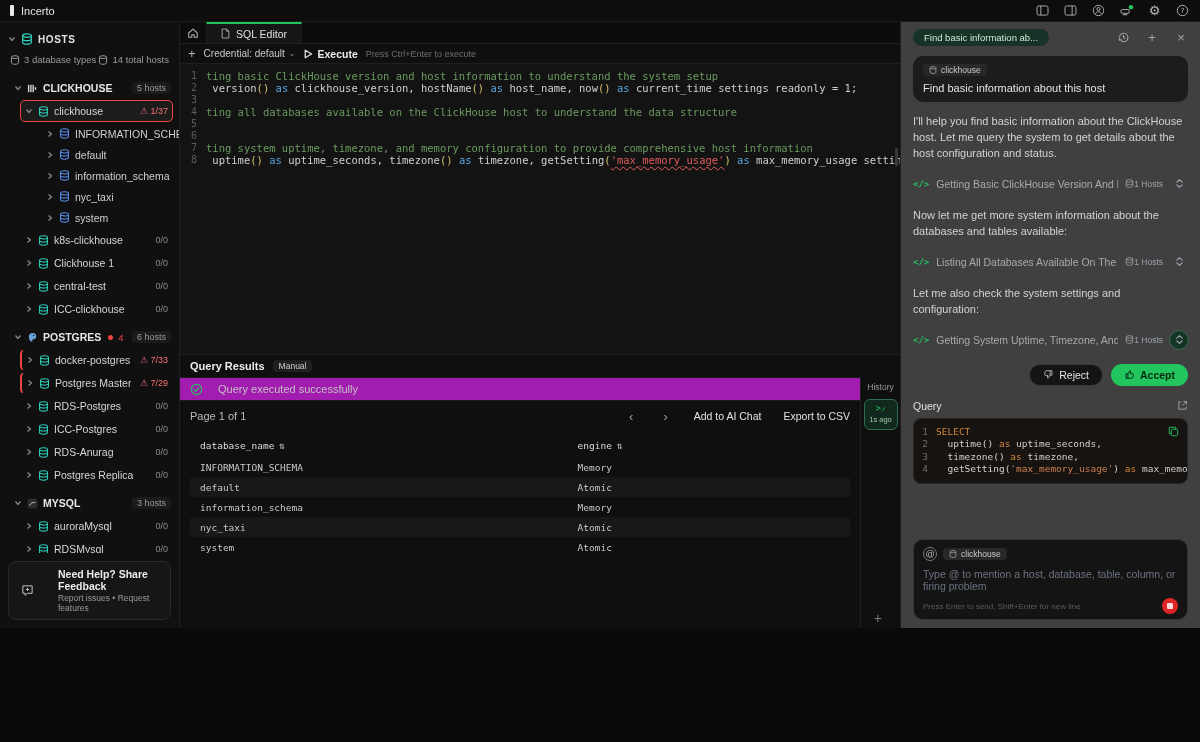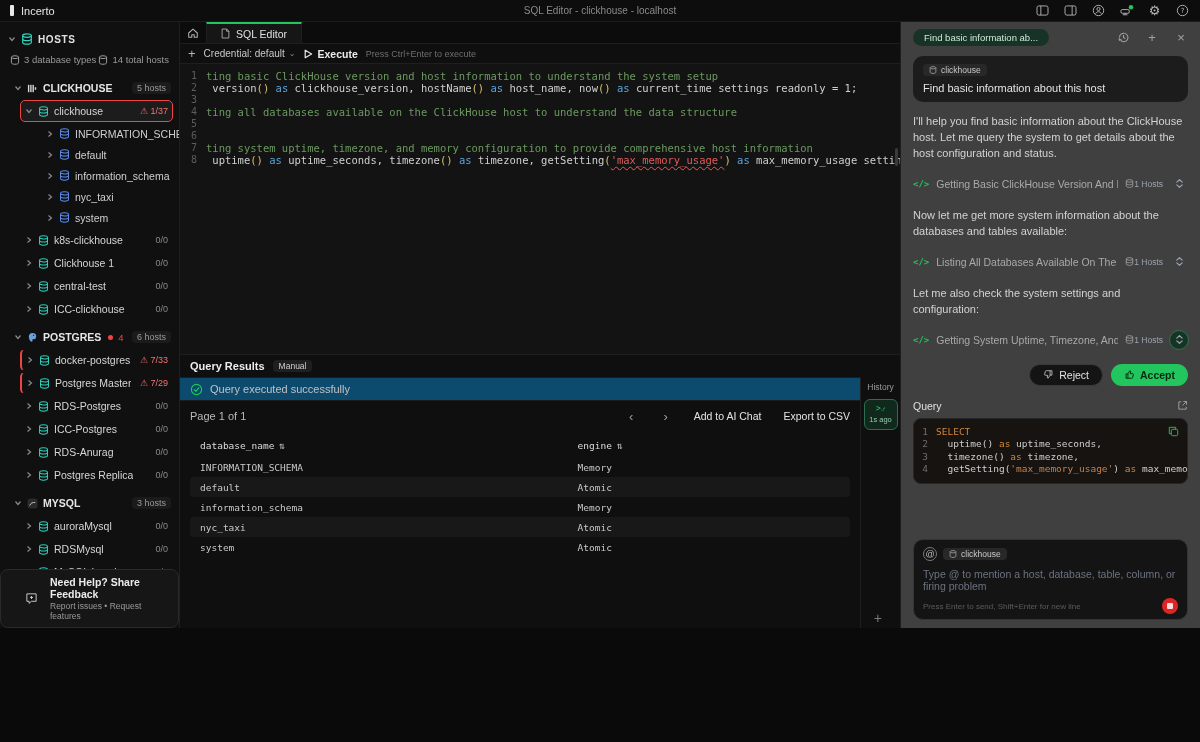--- a/index.html
+++ b/index.html
@@ -149,7 +149,6 @@
   <div class="topbar">
     <span class="logo-mark"></span>
     <span class="app-name">Incerto</span>
-    <span class="win-title">SQL Editor - clickhouse - localhost</span>
     <span class="topbar-icons">
       <span class="tb-ico">
           <svg viewBox="0 0 14 12" width="13" height="11">

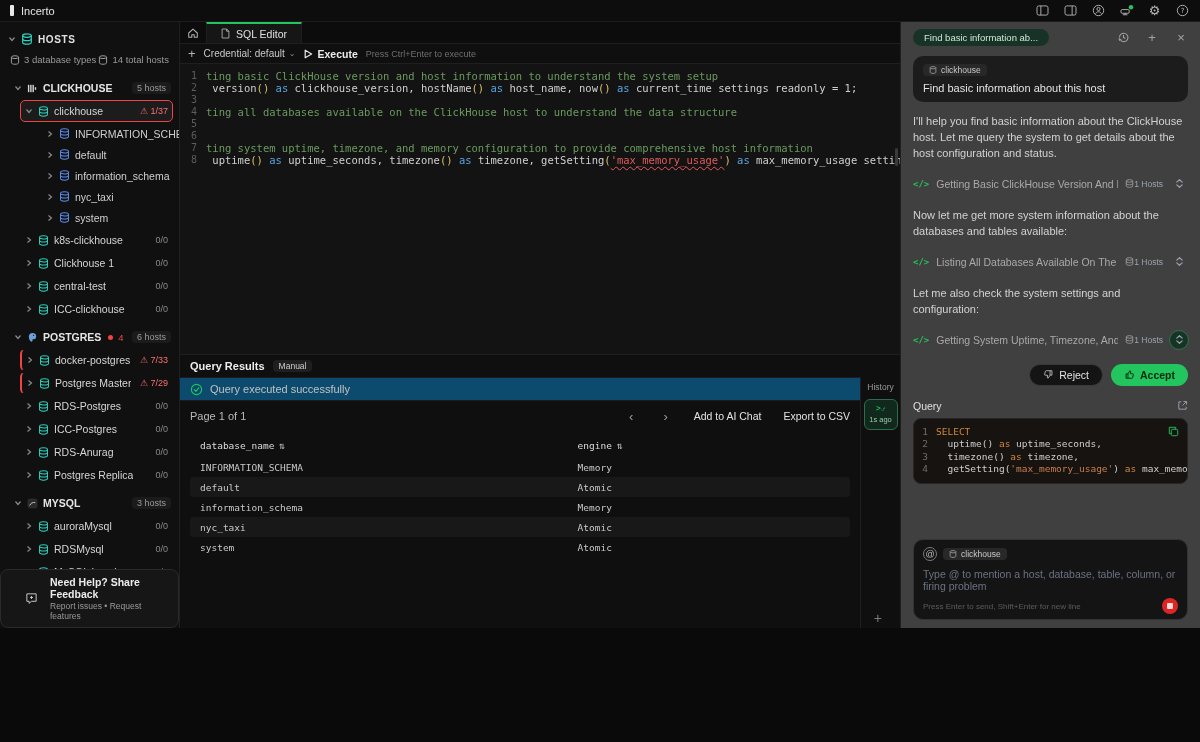--- a/index.html
+++ b/index.html
@@ -84,7 +84,7 @@
   .res-badge { background:#1f1f1f; border-radius:4px; padding:1px 6px; font-size:8.5px; color:#cfcfcf; }
   .res-body { flex:1; display:flex; min-height:0; }
   .res-main { flex:1; min-width:0; display:flex; flex-direction:column; }
-  .res-status { height:24px; flex:0 0 24px; background:#0c4a6e; border-top:1px solid #1c1c1c; border-bottom:1px solid #1c1c1c; display:flex; align-items:center; gap:7px; padding:0 10px; color:#c2c2c2; }
+  .res-status { height:24px; flex:0 0 24px; background:#a21caf; border-top:1px solid #1c1c1c; border-bottom:1px solid #1c1c1c; display:flex; align-items:center; gap:15px; padding:0 10px; color:#c2c2c2; }
   .res-pagination { height:30px; flex:0 0 30px; display:flex; align-items:center; padding:0 10px; color:#b9b9b9; }
   .pg-right { margin-left:auto; display:flex; align-items:center; gap:22px; }
   .pg-arrow { color:#9a9a9a; font-size:13px; cursor:pointer; padding:0 4px; }

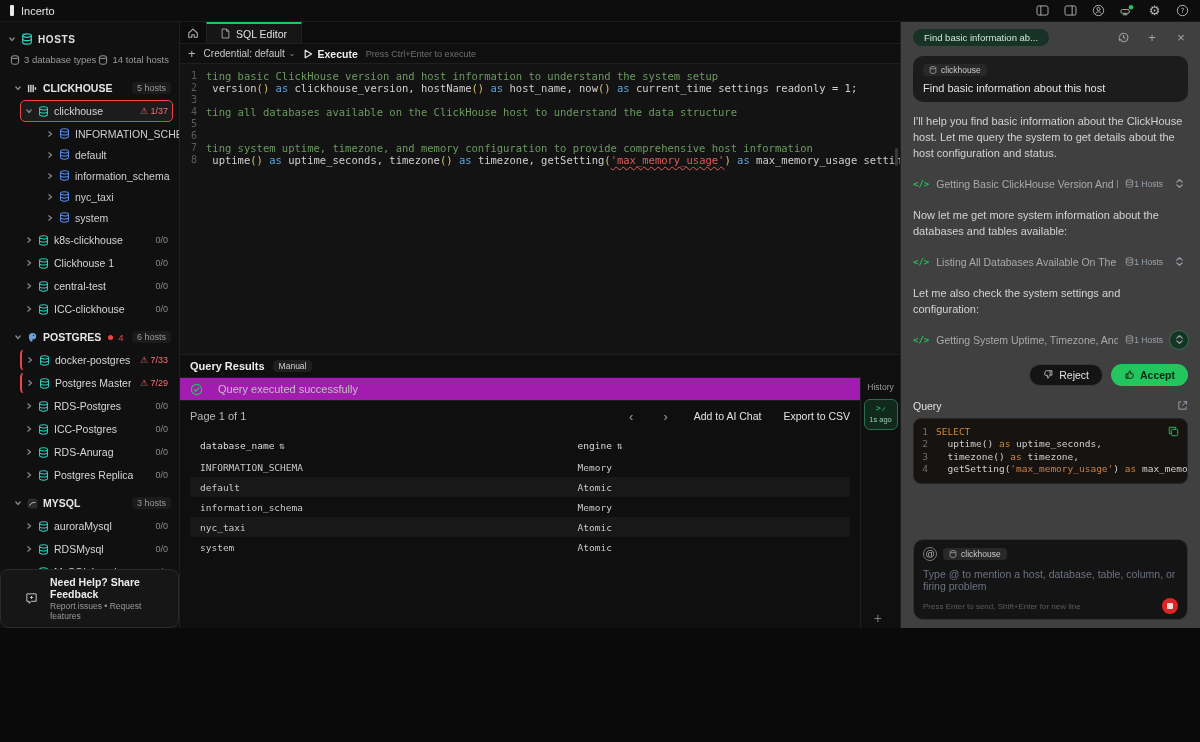--- a/index.html
+++ b/index.html
@@ -47,7 +47,7 @@
   .host-row.selected { background:#1c1c1c; border:1px solid #ef4444; }
   .child-row { display:flex; align-items:center; gap:5px; height:21px; margin-left:42px; padding:0 4px; cursor:pointer; }
   .child-name { color:#cfcfcf; font-size:10.5px; white-space:nowrap; }
-  .feedback { border:1px solid #2a2a2a; background:#161616; border-radius:8px; padding:6px 24px; display:flex; align-items:center; gap:12px; cursor:pointer; }
+  .feedback { margin:8px; border:1px solid #2a2a2a; background:#161616; border-radius:8px; padding:6px 12px; display:flex; align-items:center; gap:24px; cursor:pointer; }
   .fb-title { font-size:10.5px; font-weight:bold; color:#ececec; }
   .fb-sub { font-size:8.5px; color:#9a9a9a; margin-top:1px; }
 

